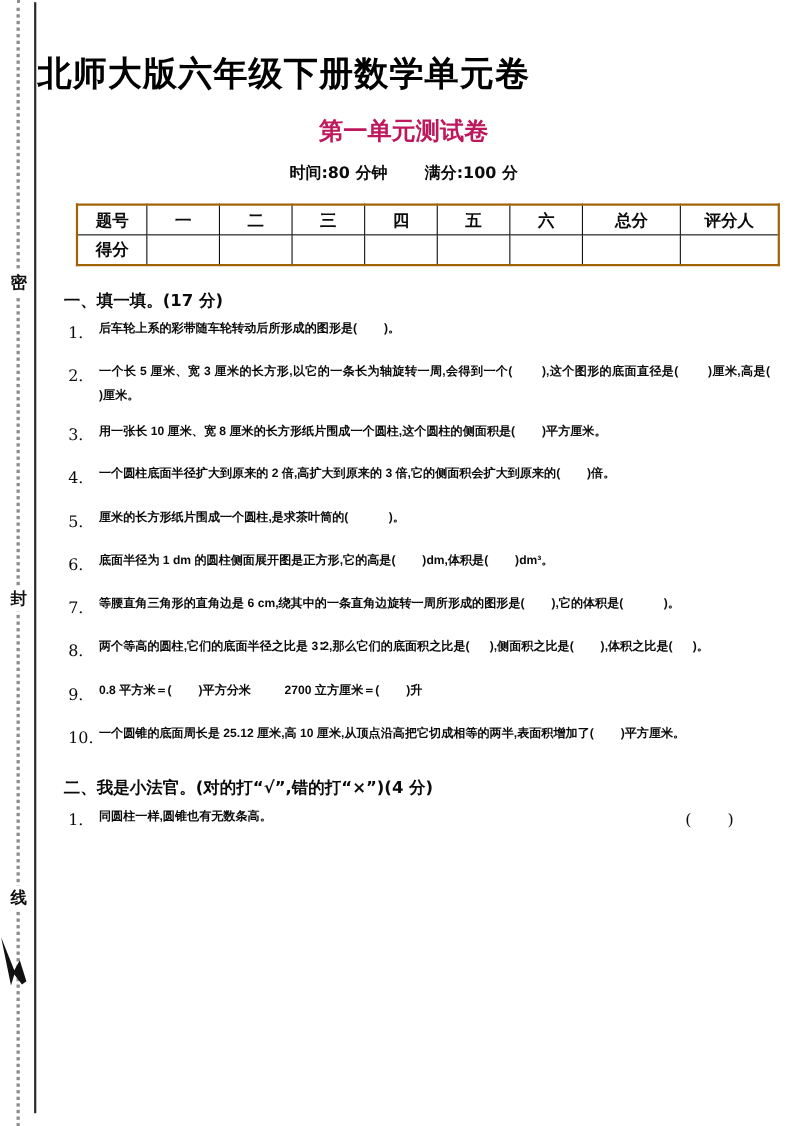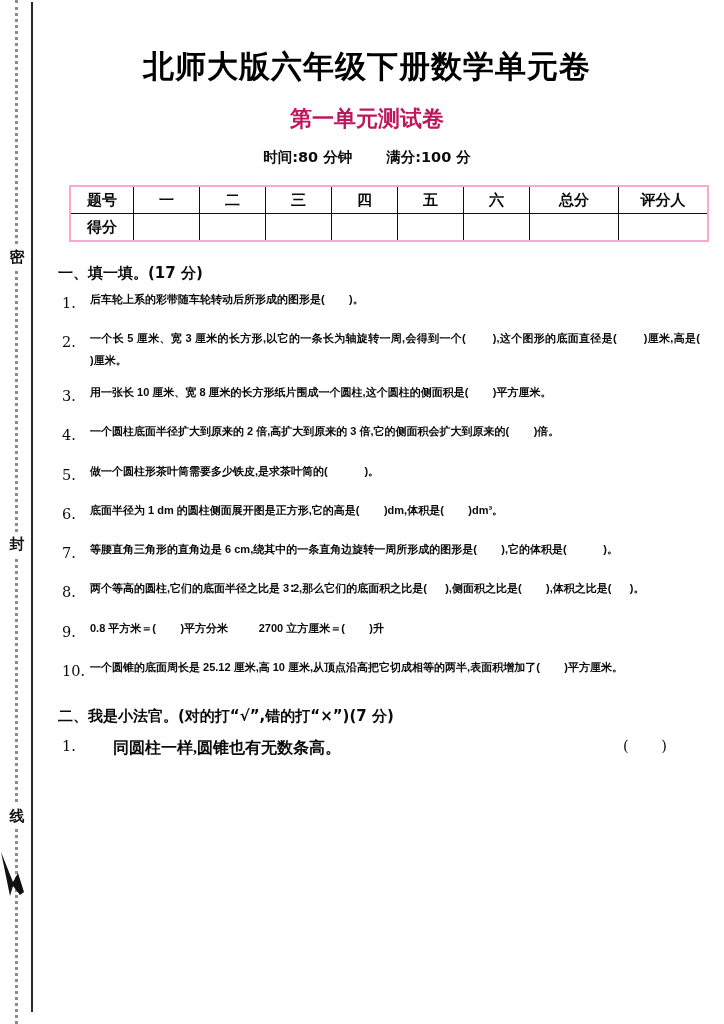--- a/index.html
+++ b/index.html
@@ -66,7 +66,6 @@
 
   #paper-title {
     margin: 46px 0 0 0;
-    text-align: center;
     font-size: 31px;
     font-weight: bold;
     letter-spacing: 1px;

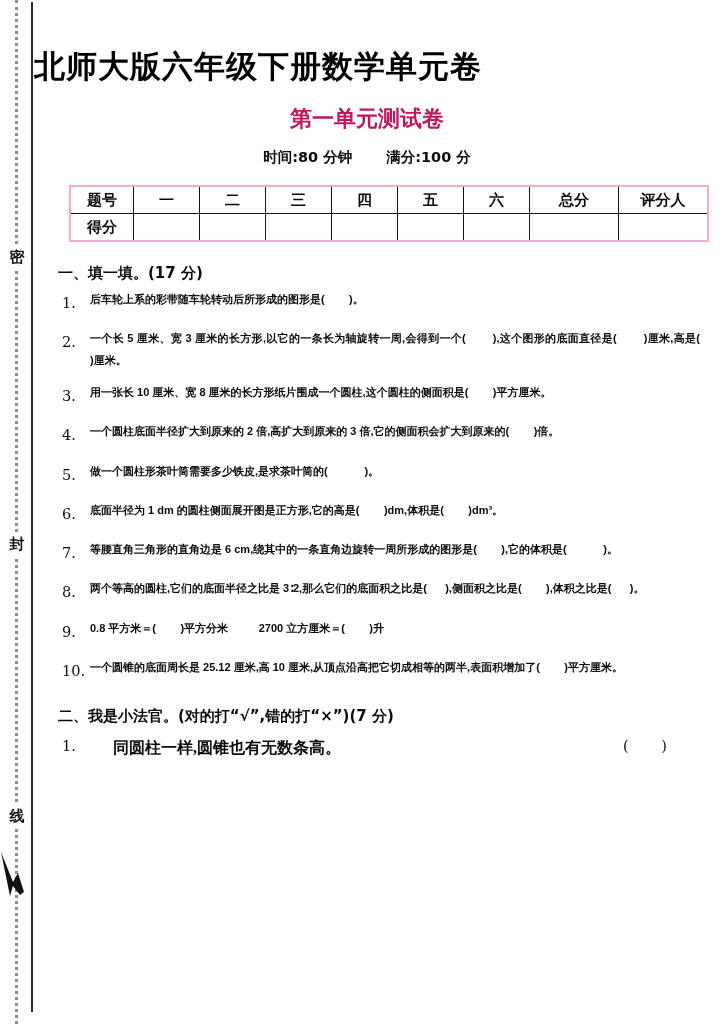--- a/index.html
+++ b/index.html
@@ -102,7 +102,7 @@
     border-collapse: collapse;
     width: 620px;
     table-layout: fixed;
-    border: 2px solid #f9a8d4;
+    border: 2px solid #a16207;
   }
   table#score-table td {
     border: 1px solid #111;

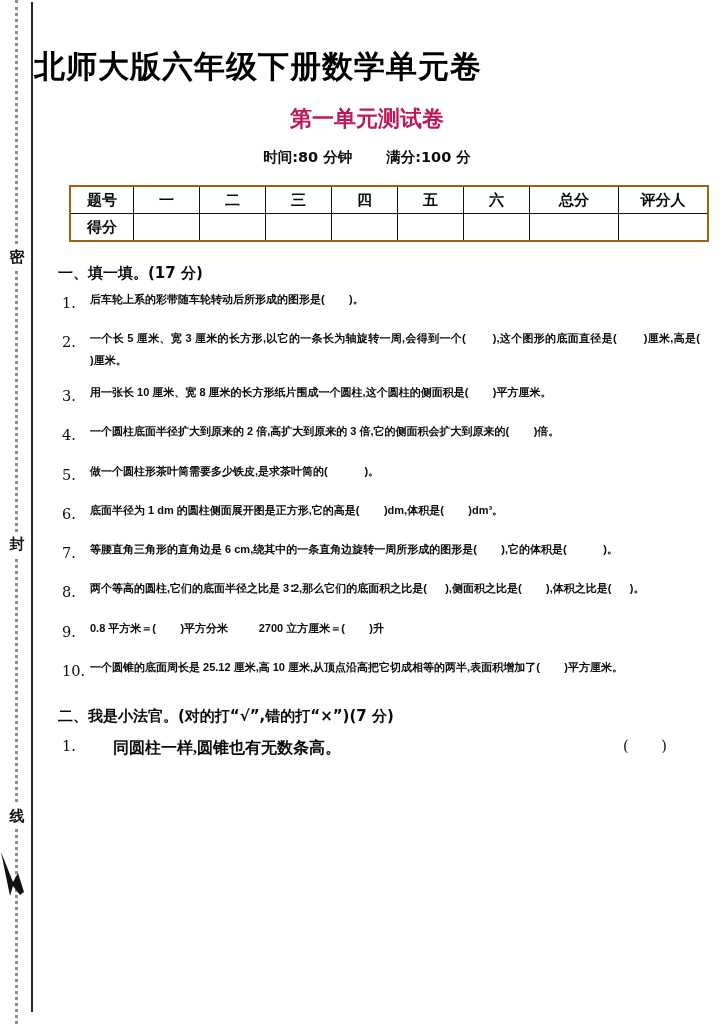--- a/index.html
+++ b/index.html
@@ -253,7 +253,7 @@
     </li>
     <li class="q-item">
       <span class="q-number">5.</span>
-      <span class="q-body">做一个圆柱形茶叶筒需要多少铁皮,是求茶叶筒的(            )。</span>
+      <span class="q-body">厘米的长方形纸片围成一个圆柱,是求茶叶筒的(            )。</span>
     </li>
     <li class="q-item">
       <span class="q-number">6.</span>

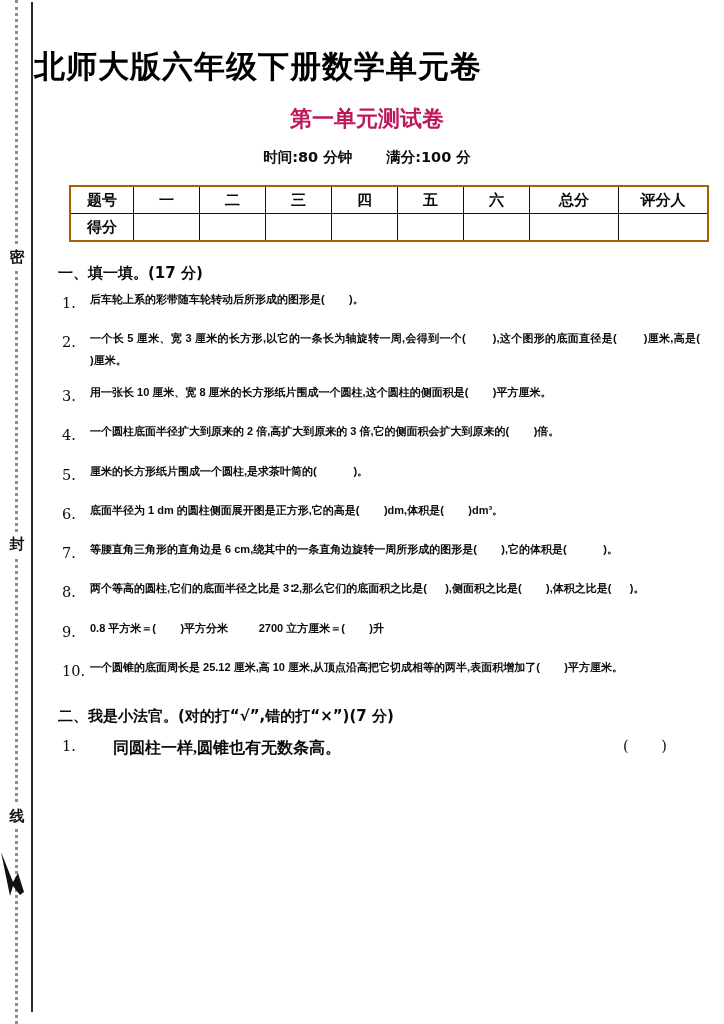--- a/index.html
+++ b/index.html
@@ -277,7 +277,7 @@
     </li>
   </ul>
 
-  <div class="section-heading">二、我是小法官。(对的打“√”,错的打“×”)(7 分)</div>
+  <div class="section-heading">二、我是小法官。(对的打“√”,错的打“×”)(4 分)</div>
 
   <ul class="q-list">
     <li class="tf-item">

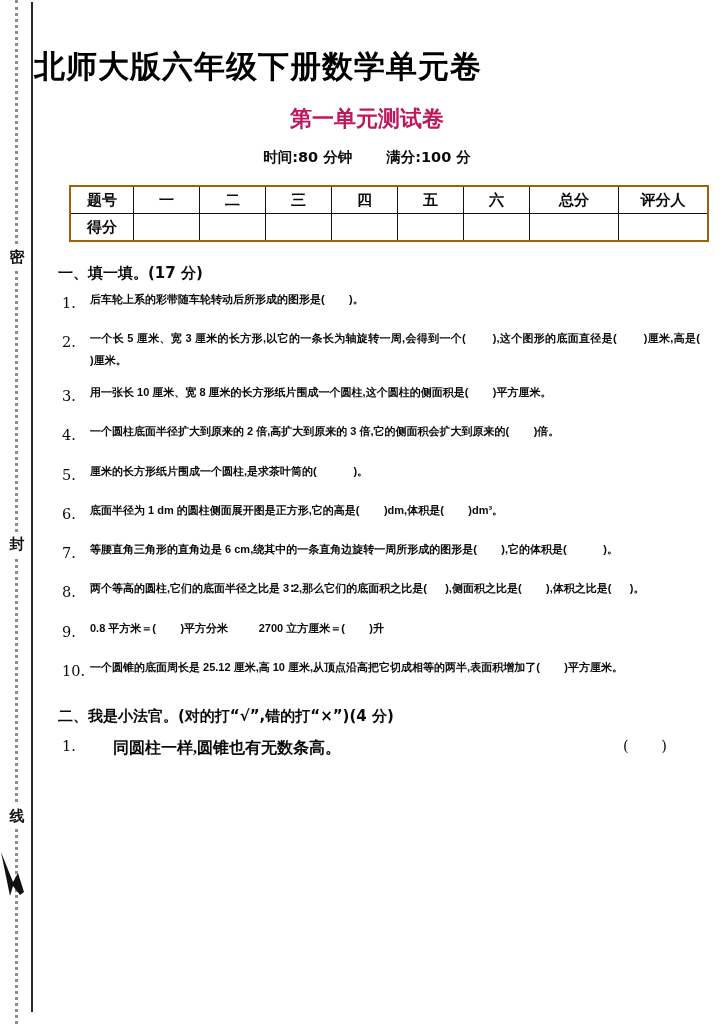--- a/index.html
+++ b/index.html
@@ -161,11 +161,10 @@
   }
   .tf-body {
     flex: 1 1 auto;
-    font-size: 16px;
-    line-height: 1.95;
-    font-family: Liberation Serif, serif;
-    font-weight: bold;
-    margin-left: 23px;
+    font-size: 11px;
+    line-height: 1.95;
+    font-family: Liberation Sans, sans-serif;
+    font-weight: bold;
   }
   .tf-answer {
     flex: 0 0 auto;

